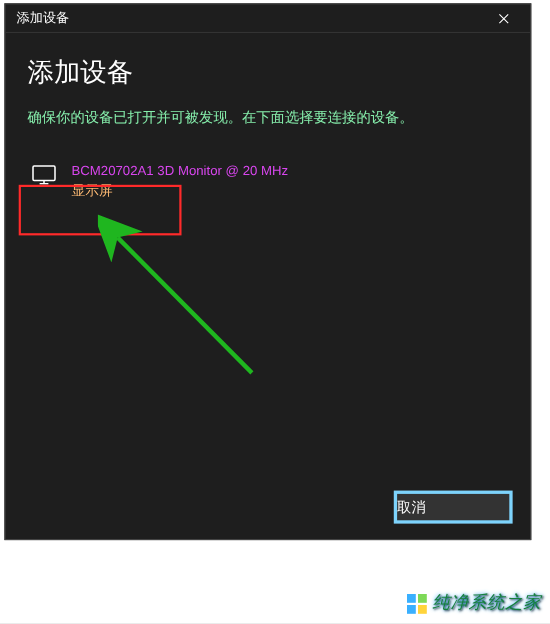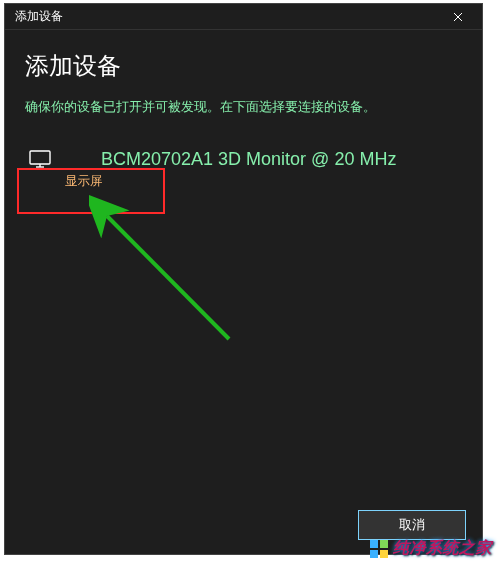--- a/index.html
+++ b/index.html
@@ -10,7 +10,7 @@
     left: 4px;
     top: 3px;
     width: 479px;
-    height: 552px;
+    height: 488px;
     background: #1e1e1e;
     border: 1px solid #444;
     color: #fff;

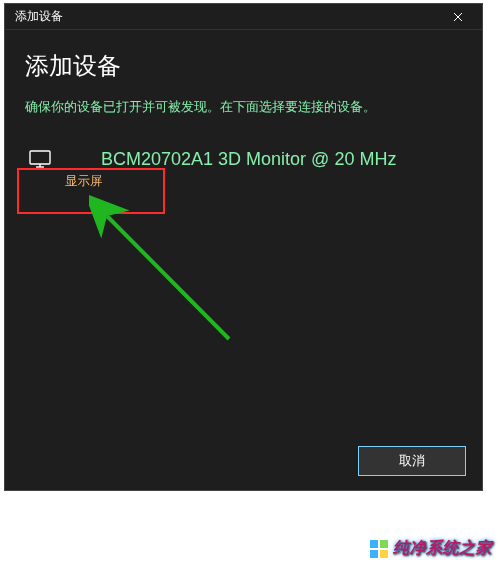--- a/index.html
+++ b/index.html
@@ -44,7 +44,7 @@
   }
   .device-item .icon { width: 26px; flex-shrink: 0; padding-top: 2px; }
   .device-item .info { padding-left: 10px; }
-  .device-name { font-size: 18px; color: #86efac; line-height: 1.3; margin-left: 36px; }
+  .device-name { font-size: 12px; color: #d946ef; line-height: 1.3; }
   .device-type { font-size: 12.5px; color: #fdba74; margin-top: 1px; }
   
   .device-highlight {

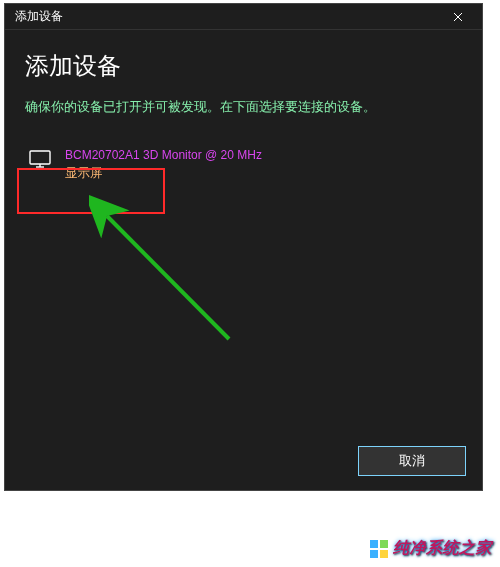--- a/index.html
+++ b/index.html
@@ -71,10 +71,10 @@
     bottom: 14px;
     width: 108px; height: 30px;
     background: #333;
-    border: 1px solid #7dd3fc;
+    border: 3px solid #7dd3fc;
     color: #fff;
     font-size: 13px;
-    display: flex; align-items: center; justify-content: center;
+    display: flex; align-items: center; 
     cursor: pointer;
   }
   

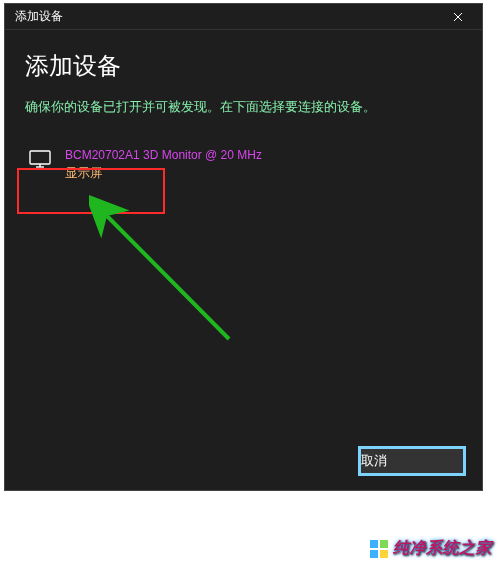--- a/index.html
+++ b/index.html
@@ -96,9 +96,9 @@
   .wm-logo { width: 20px; height: 20px; }
   .wm-text {
     font-size: 16px;
-    font-weight: 700;
+    font-weight: 400;
     font-style: italic;
-    color: #be185d;
+    color: #15803d;
     text-shadow: 0 0 4px #2aa7ff, 1px 1px 2px #000;
     letter-spacing: 0.5px;
   }

